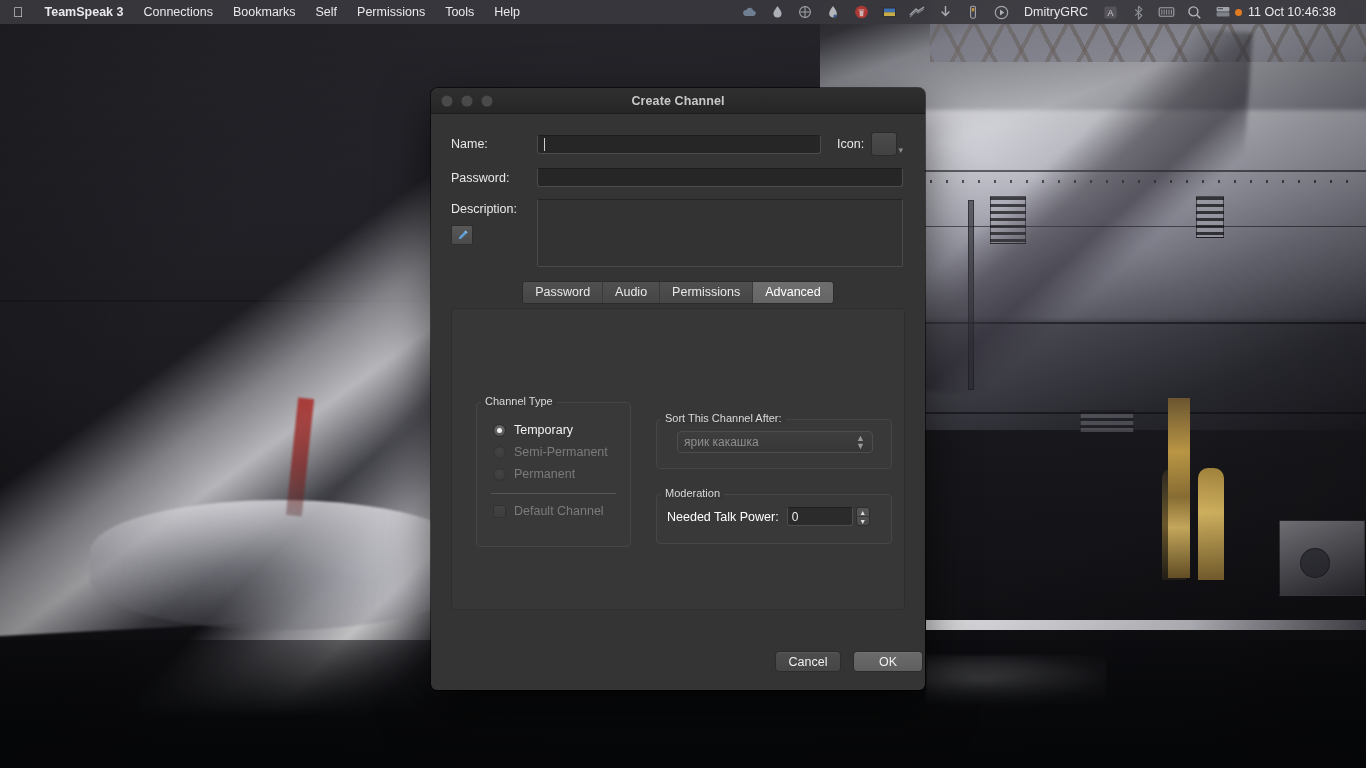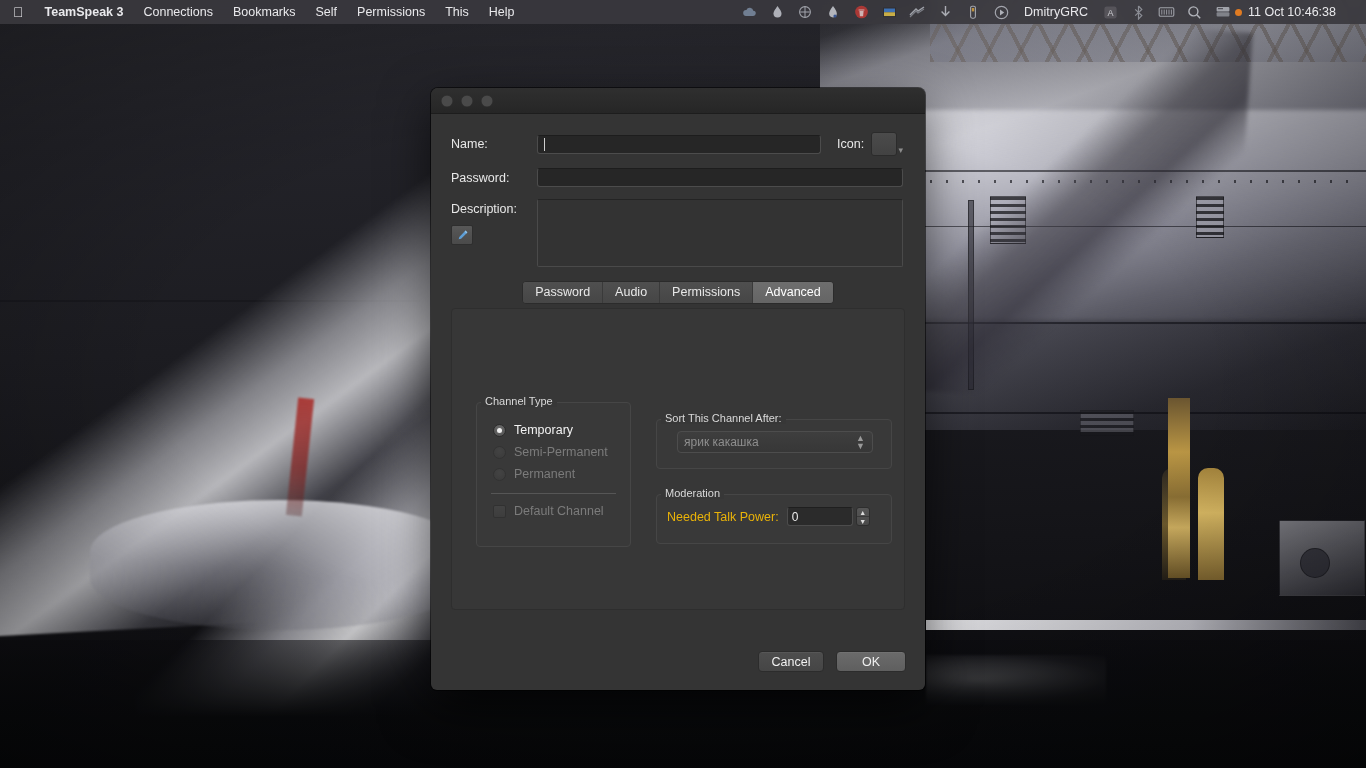--- a/index.html
+++ b/index.html
@@ -413,7 +413,7 @@
   <div class="mi">Bookmarks</div>
   <div class="mi">Self</div>
   <div class="mi">Permissions</div>
-  <div class="mi">This</div>
+  <div class="mi">Tools</div>
   <div class="mi">Help</div>
 
   <div class="menu-spacer"></div>

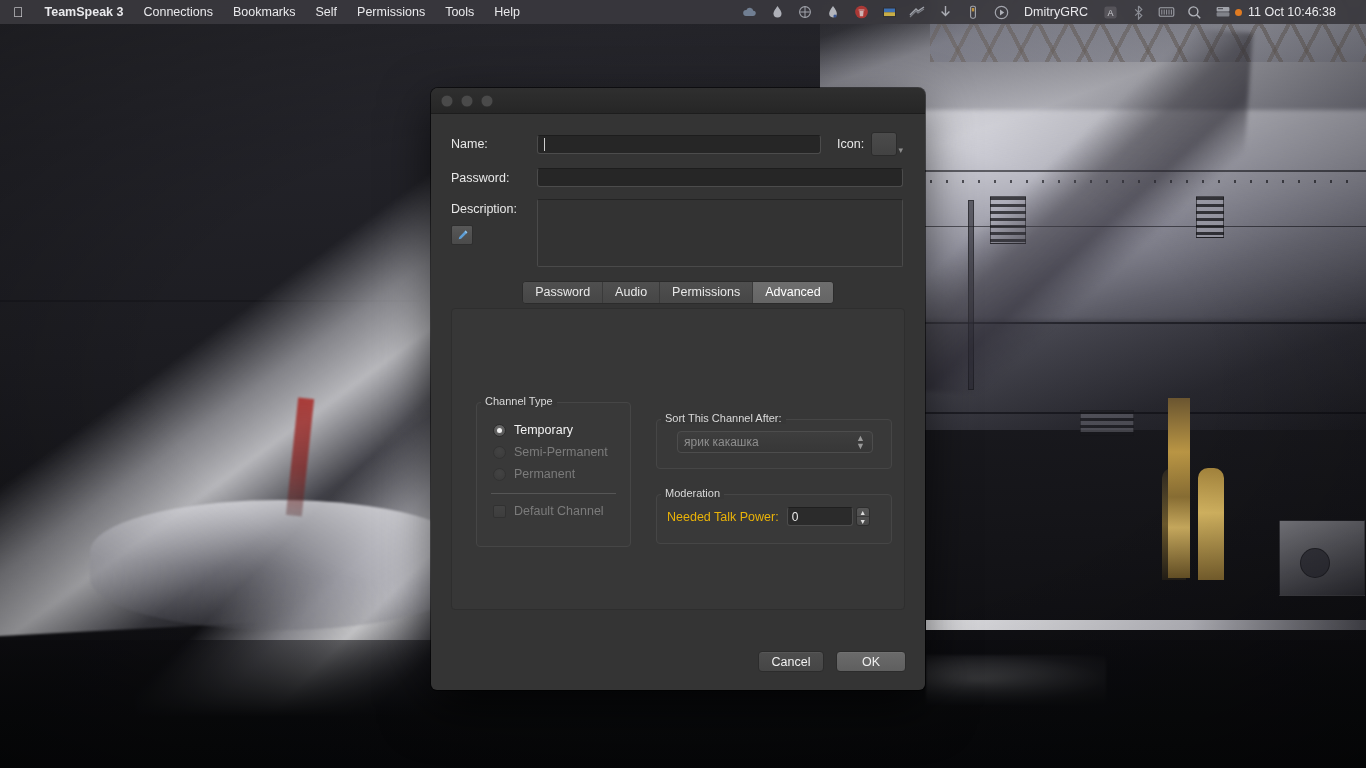--- a/index.html
+++ b/index.html
@@ -523,6 +523,7 @@
       <div class="tl"></div>
       <div class="tl"></div>
     </div>
+    <div class="title">Create Channel</div>
   </div>
 
   <div id="dialog-body">

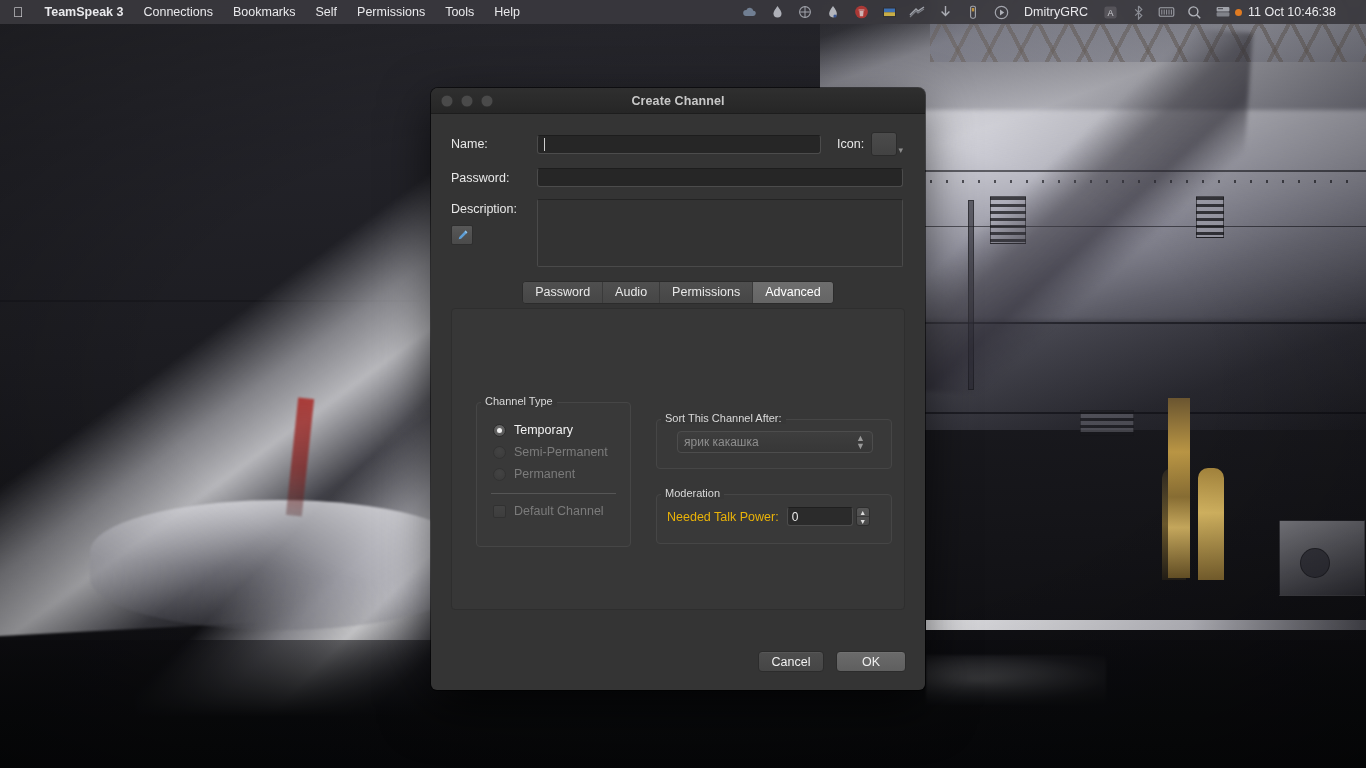--- a/index.html
+++ b/index.html
@@ -325,7 +325,7 @@
   
   #grp-mod { left: 204px; top: 185px; width: 236px; height: 50px; }
   .mod-row { position:absolute; left: 10px; top: 12px; display:flex; align-items:center; }
-  .mod-lbl { font-size: 12.5px; color:#eab308; margin-right: 8px; }
+  .mod-lbl { font-size: 12.5px; color:#ffffff; margin-right: 8px; }
   .stepper-wrap { display:flex; align-items:stretch; }
   .stepper-field {
     width: 66px; height: 19px;

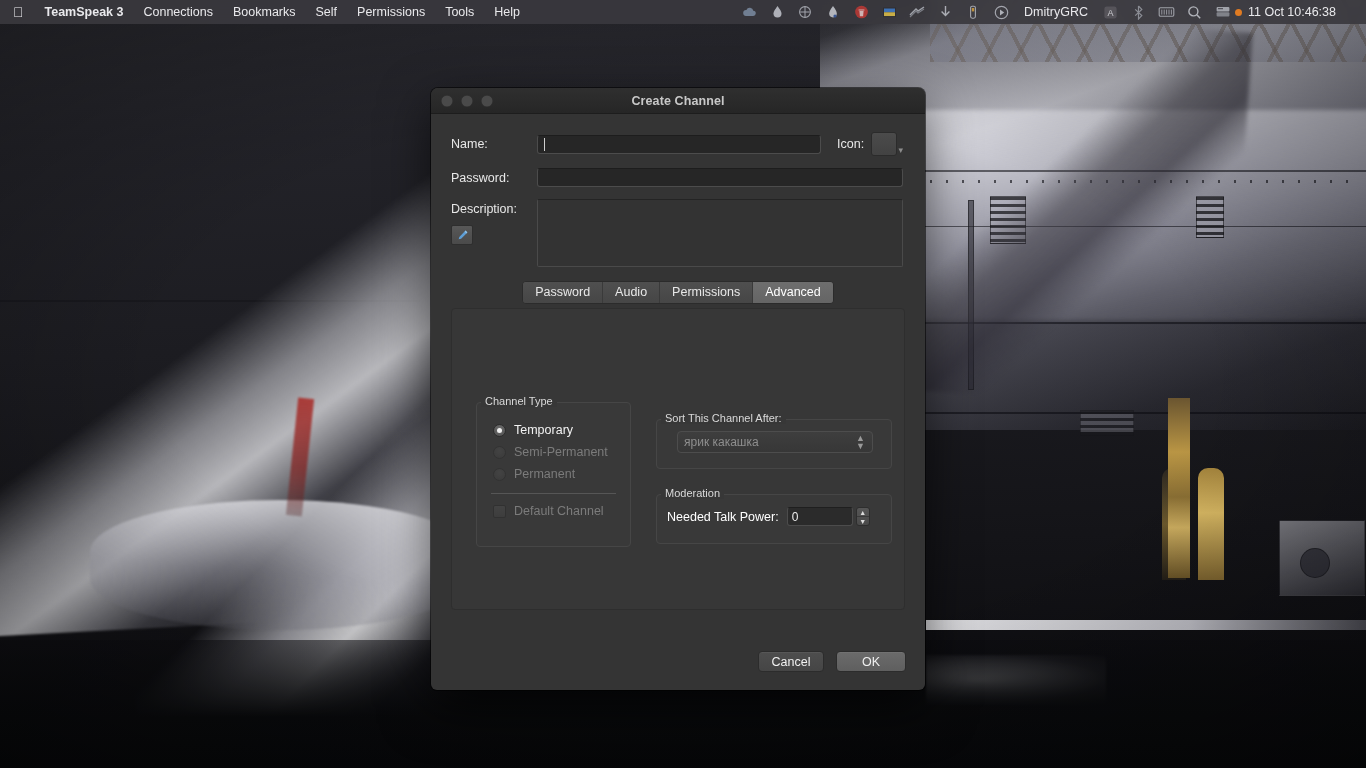--- a/index.html
+++ b/index.html
@@ -349,7 +349,7 @@
 
   
   .footer {
-    position:absolute; right: 19px; bottom: 18px;
+    position:absolute; right: 2px; bottom: 18px;
     display:flex; gap: 12px; margin-top: 12px;
   }
   .btn {

